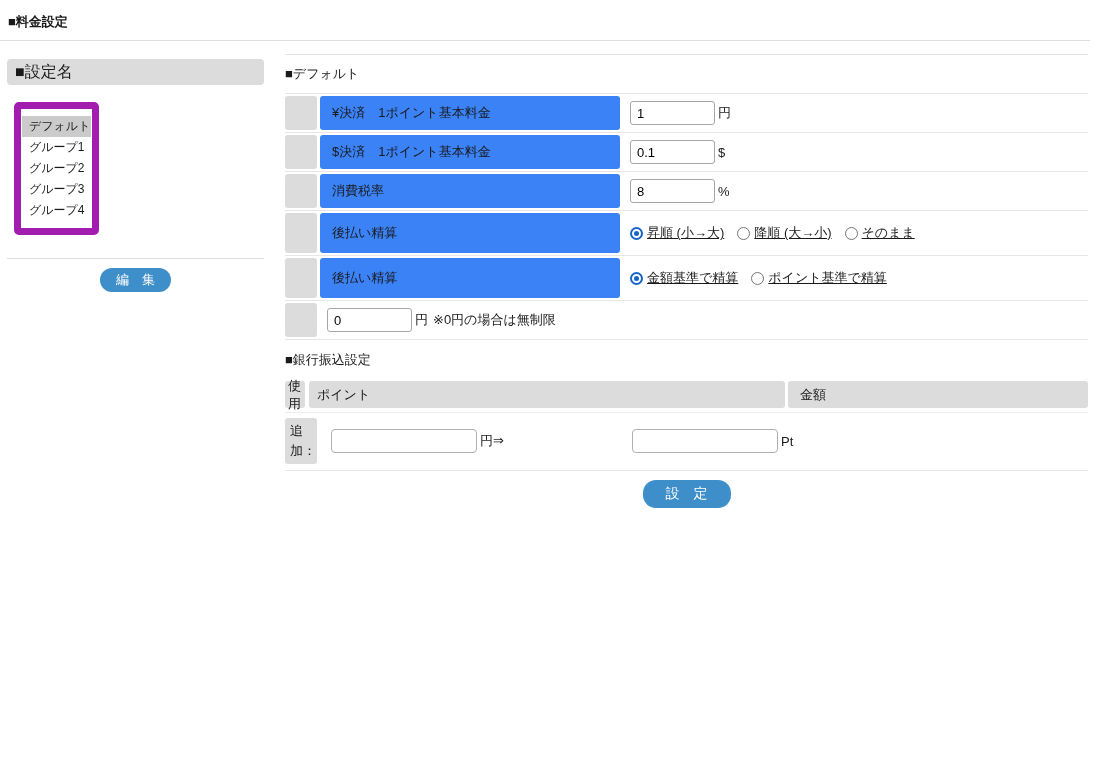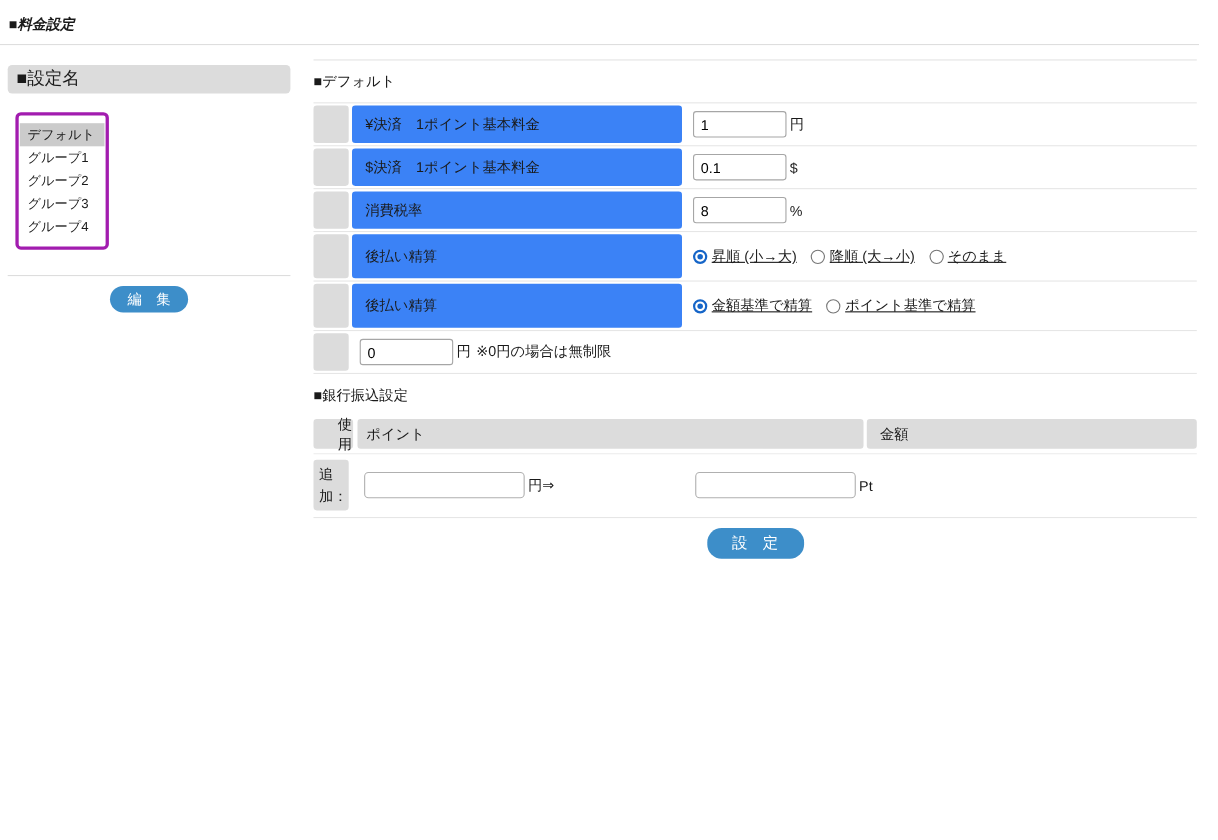--- a/index.html
+++ b/index.html
@@ -15,7 +15,7 @@
     margin:0 17px 0 0;
     padding:13px 0 9px 8px;
     border-bottom:1px solid #dedede;
-    font-weight:bold; font-size:13px;font-style:italic;
+    font-weight:bold; font-size:13px;
   }
   
   .content { display:flex; align-items:flex-start; }

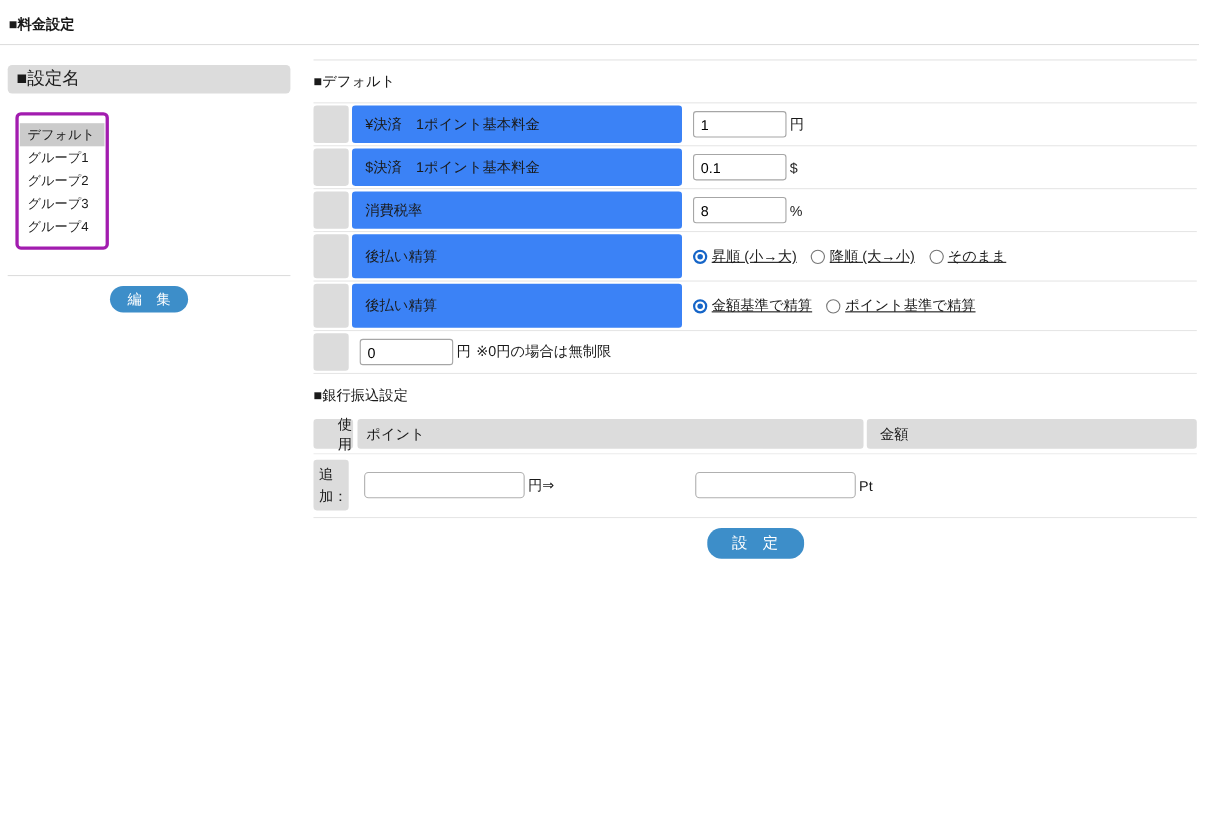--- a/index.html
+++ b/index.html
@@ -27,7 +27,7 @@
   }
   .listbox {
     margin:17px 0 0 7px; width:85px;
-    border:3px solid #a21caf; border-radius:5px;
+    border:7px solid #a21caf; border-radius:5px;
     padding:7px 1px; background:#fff;
   }
   .list-item { font-size:12px; line-height:21px; padding:0 7px; cursor:default; white-space:nowrap; }

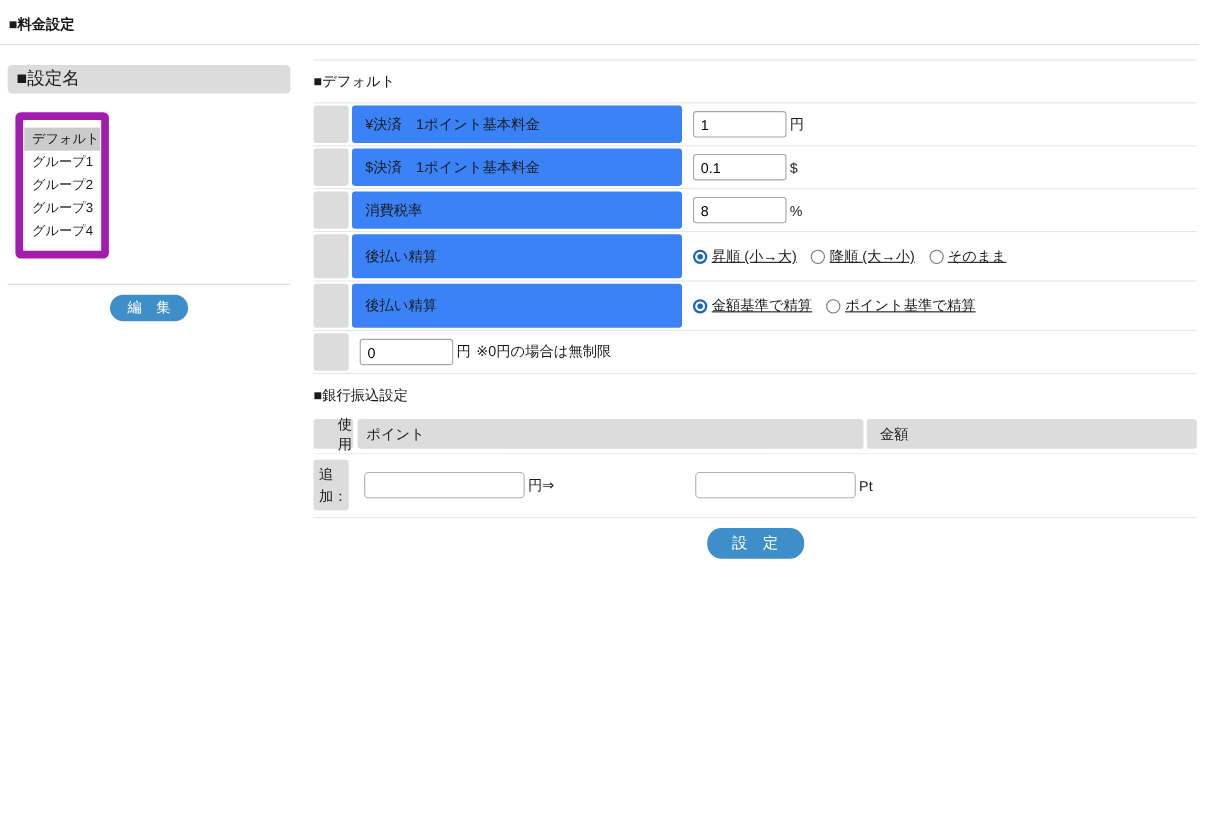--- a/index.html
+++ b/index.html
@@ -74,7 +74,7 @@
   .bank-title { padding:11px 0 12px 0; font-size:13px; }
   .bank-header { display:flex; margin-bottom:4px; }
   .bh { background:#dcdcdc; border-radius:3px; height:27px; display:flex; align-items:center; }
-  .bh-use { width:36px; padding-left:22px; }
+  .bh-use { width:20px; padding-left:3px; }
   .bh-amount { width:300px; margin-left:3px; padding-left:12px; }
   .bh-point { flex:1; margin-left:4px; padding-left:8px; }
   .bank-row {

